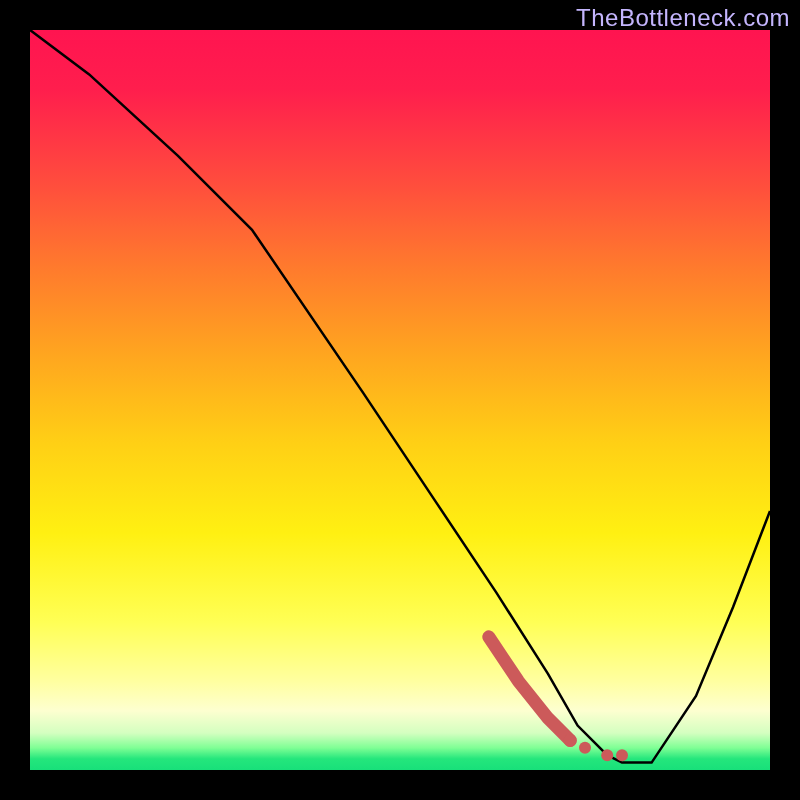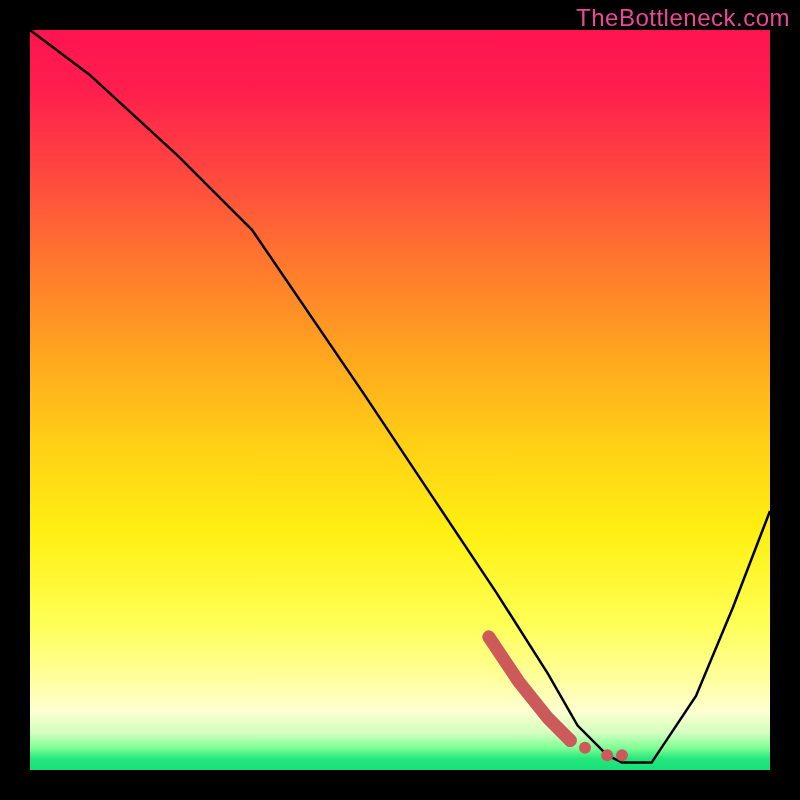--- a/index.html
+++ b/index.html
@@ -23,7 +23,7 @@
     font-family: Arial, Helvetica, sans-serif;
     font-size: 24px;
     font-weight: 500;
-    color: #ec4899;
+    color: #c4b5fd;
     letter-spacing: 0.5px;
   }
   .plot {

